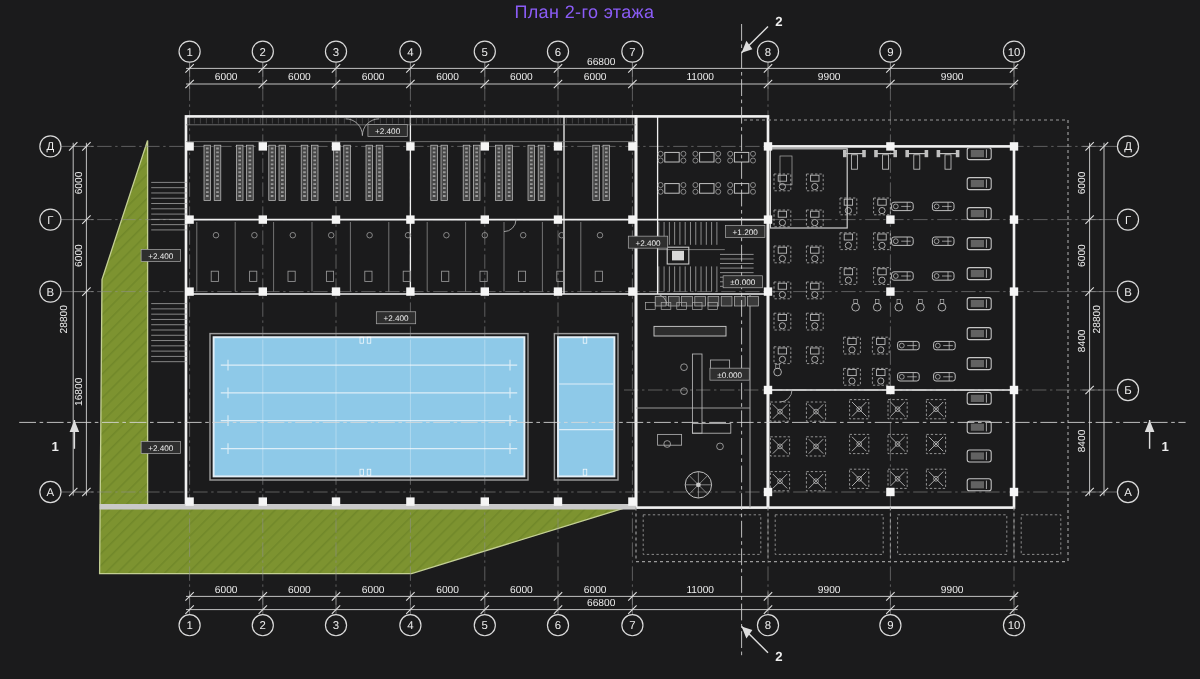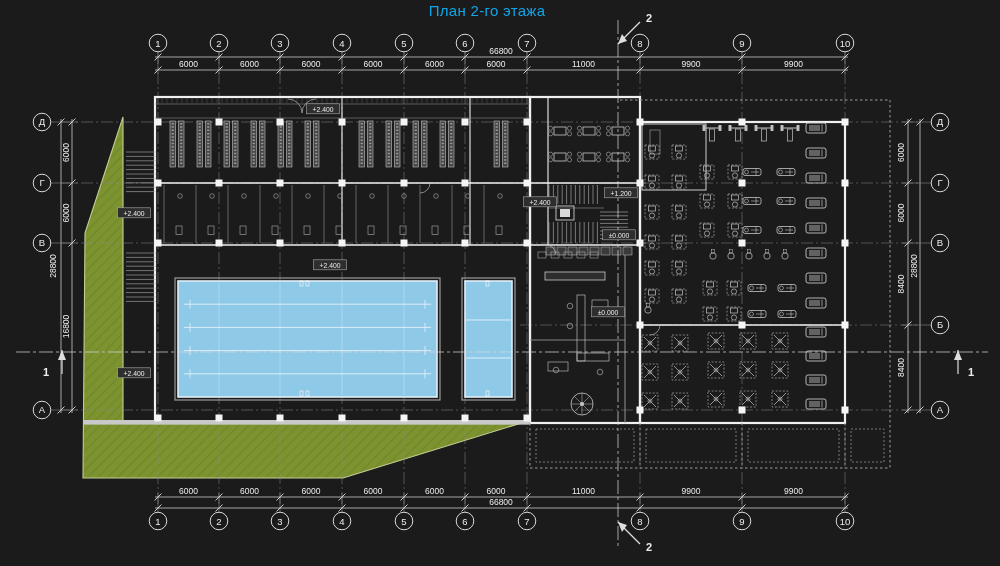--- a/index.html
+++ b/index.html
@@ -5,7 +5,7 @@
   html,body{margin:0;padding:0;background:#111;}
   .stage{position:relative;width:1000px;height:566px;background:#1b1b1c;overflow:hidden;
          font-family:"Liberation Sans",sans-serif;}
-  .title{position:absolute;top:2px;left:0;width:974px;text-align:center;color:#0ea5e9;
+  .title{position:absolute;top:2px;left:0;width:974px;text-align:center;color:#8b5cf6;
          font-size:15px;letter-spacing:.3px;}
   svg{position:absolute;left:0;top:0;}
 </style>

